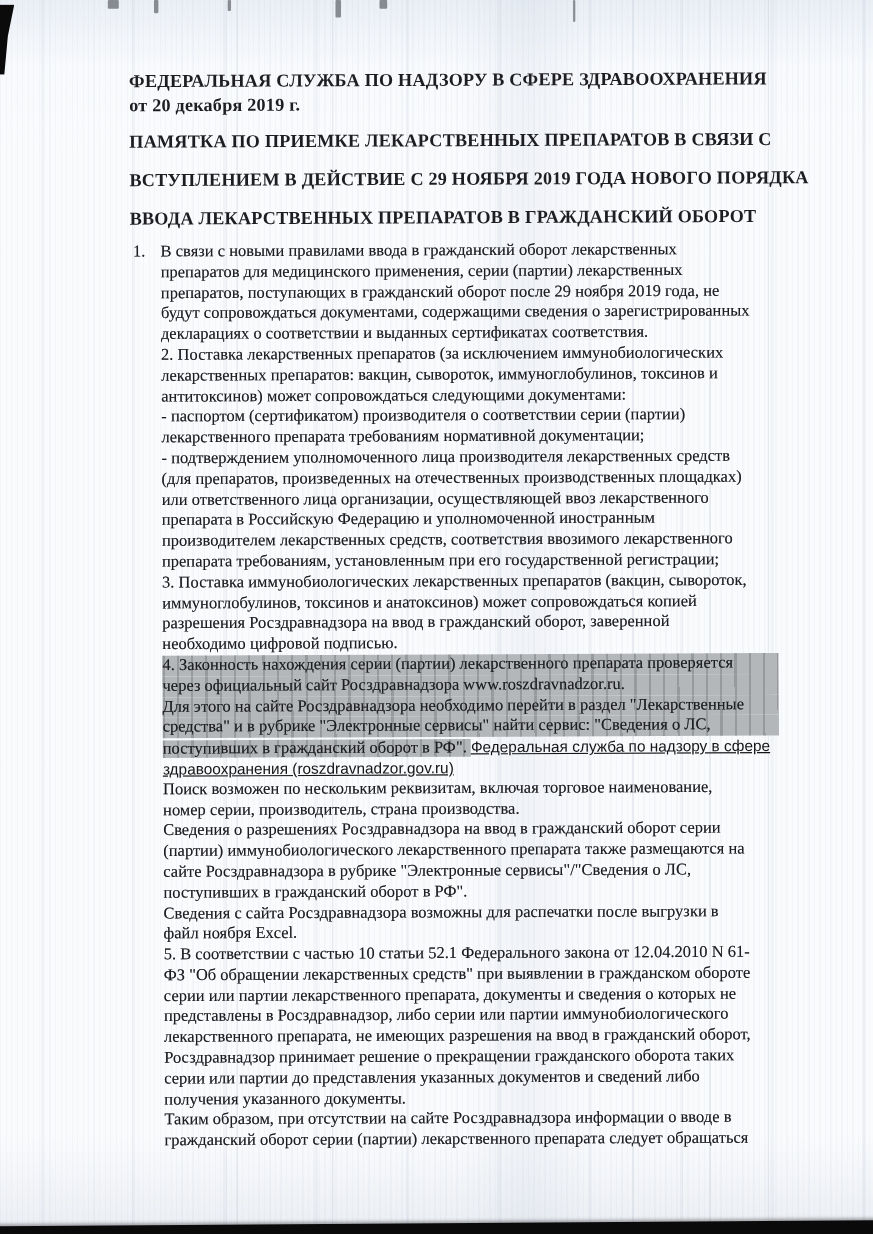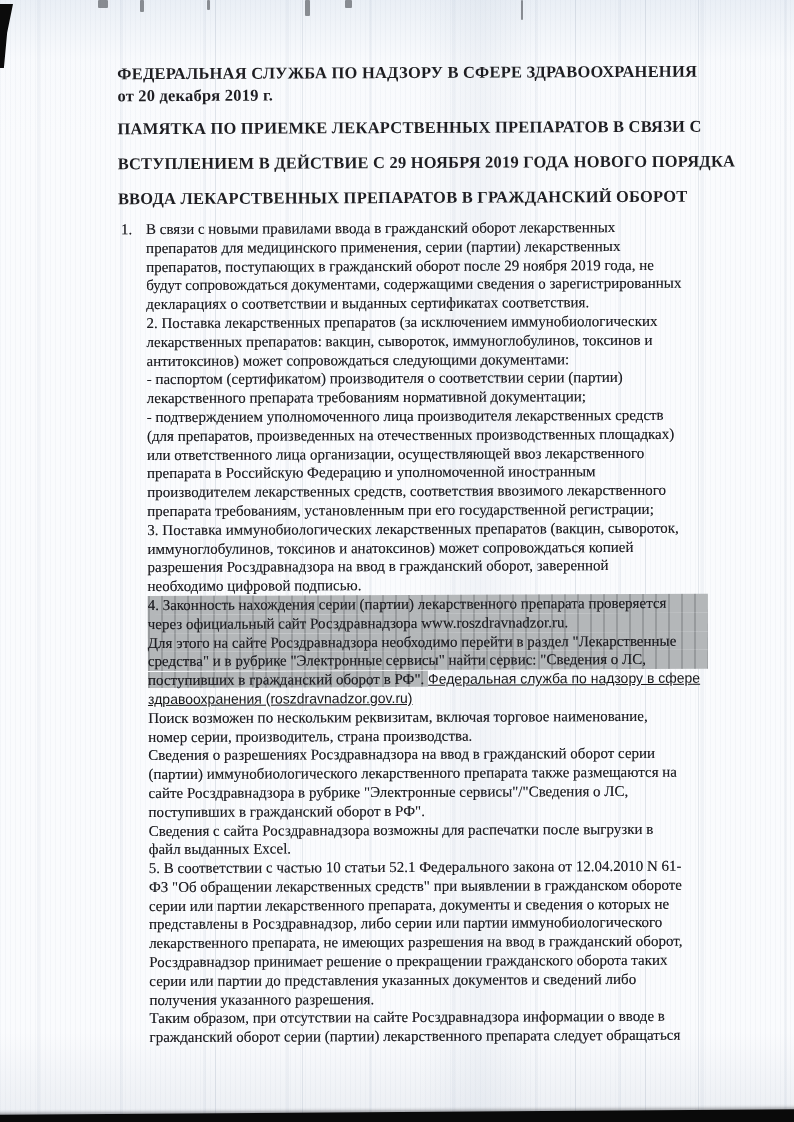--- a/index.html
+++ b/index.html
@@ -105,7 +105,7 @@
         <div class="line"><span class="plain">сайте Росздравнадзора в рубрике "Электронные сервисы"/"Сведения о ЛС,</span></div>
         <div class="line"><span class="plain">поступивших в гражданский оборот в РФ".</span></div>
         <div class="line"><span class="plain">Сведения с сайта Росздравнадзора возможны для распечатки после выгрузки в</span></div>
-        <div class="line"><span class="plain">файл выданных Excel.</span></div>
+        <div class="line"><span class="plain">файл ноября Excel.</span></div>
         <div class="line"><span class="plain">5. В соответствии с частью 10 статьи 52.1 Федерального закона от 12.04.2010 N 61-</span></div>
         <div class="line"><span class="plain">ФЗ "Об обращении лекарственных средств" при выявлении в гражданском обороте</span></div>
         <div class="line"><span class="plain">серии или партии лекарственного препарата, документы и сведения о которых не</span></div>

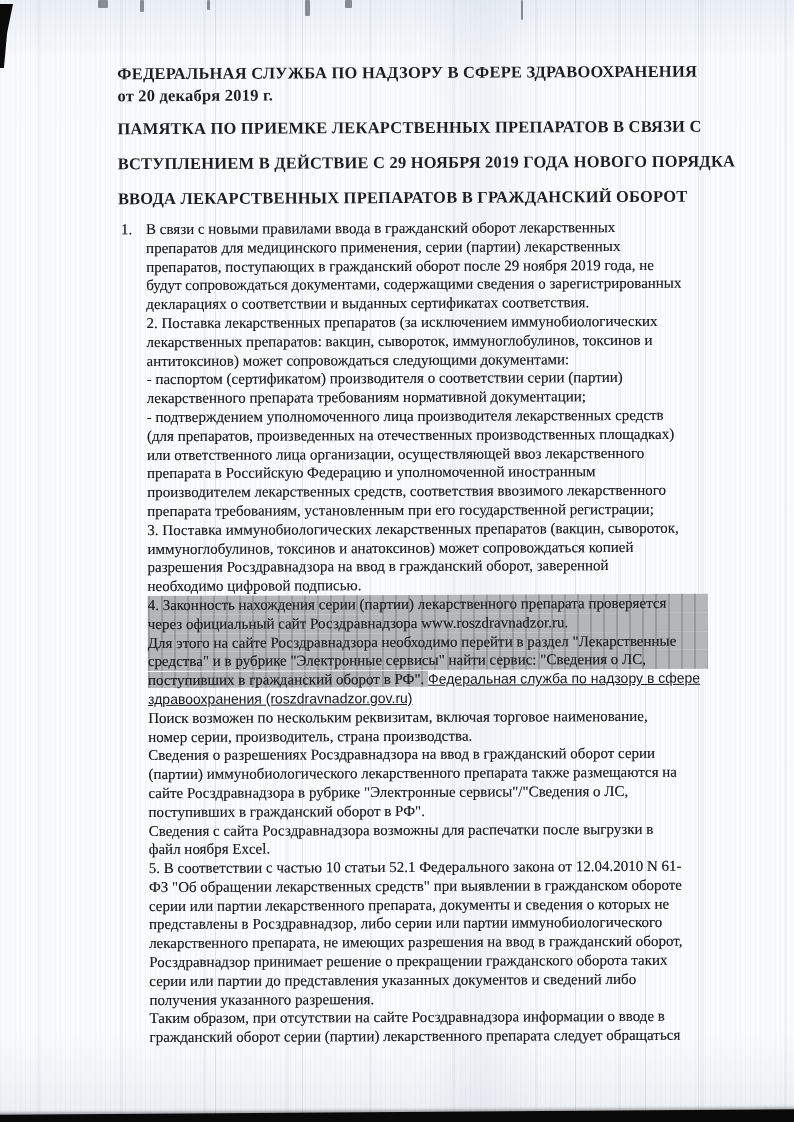--- a/index.html
+++ b/index.html
@@ -113,7 +113,7 @@
         <div class="line"><span class="plain">лекарственного препарата, не имеющих разрешения на ввод в гражданский оборот,</span></div>
         <div class="line"><span class="plain">Росздравнадзор принимает решение о прекращении гражданского оборота таких</span></div>
         <div class="line"><span class="plain">серии или партии до представления указанных документов и сведений либо</span></div>
-        <div class="line"><span class="plain">получения указанного разрешения.</span></div>
+        <div class="line"><span class="plain">получения указанного документы.</span></div>
         <div class="line"><span class="plain">Таким образом, при отсутствии на сайте Росздравнадзора информации о вводе в</span></div>
         <div class="line"><span class="plain">гражданский оборот серии (партии) лекарственного препарата следует обращаться</span></div>
       </div>

